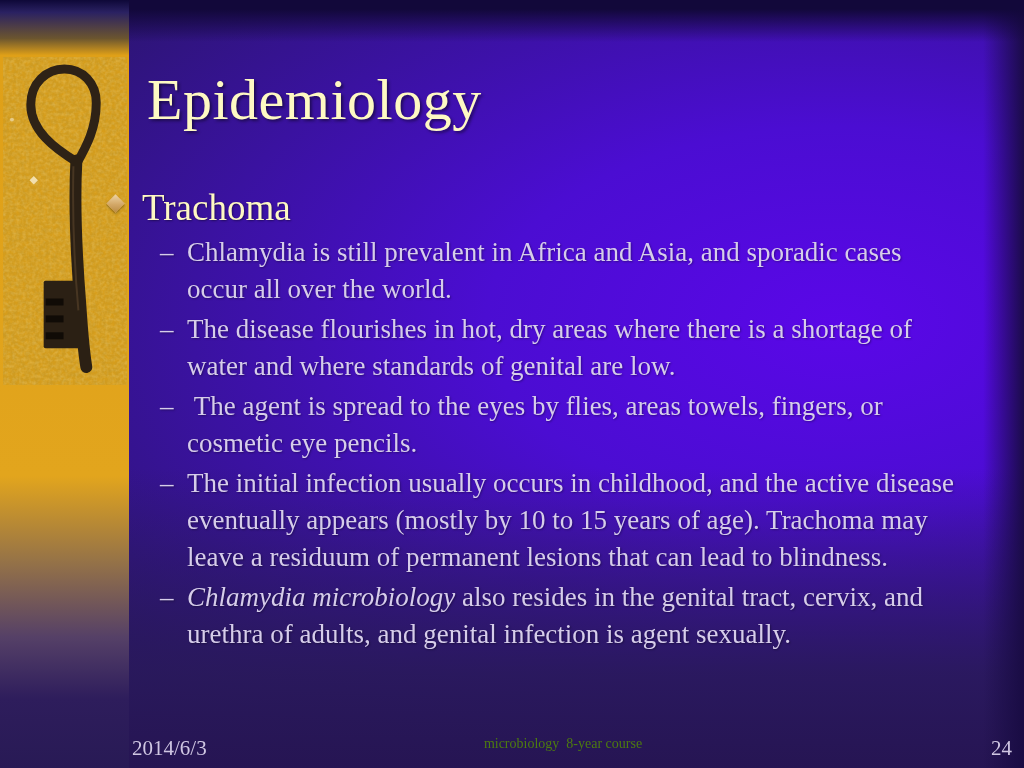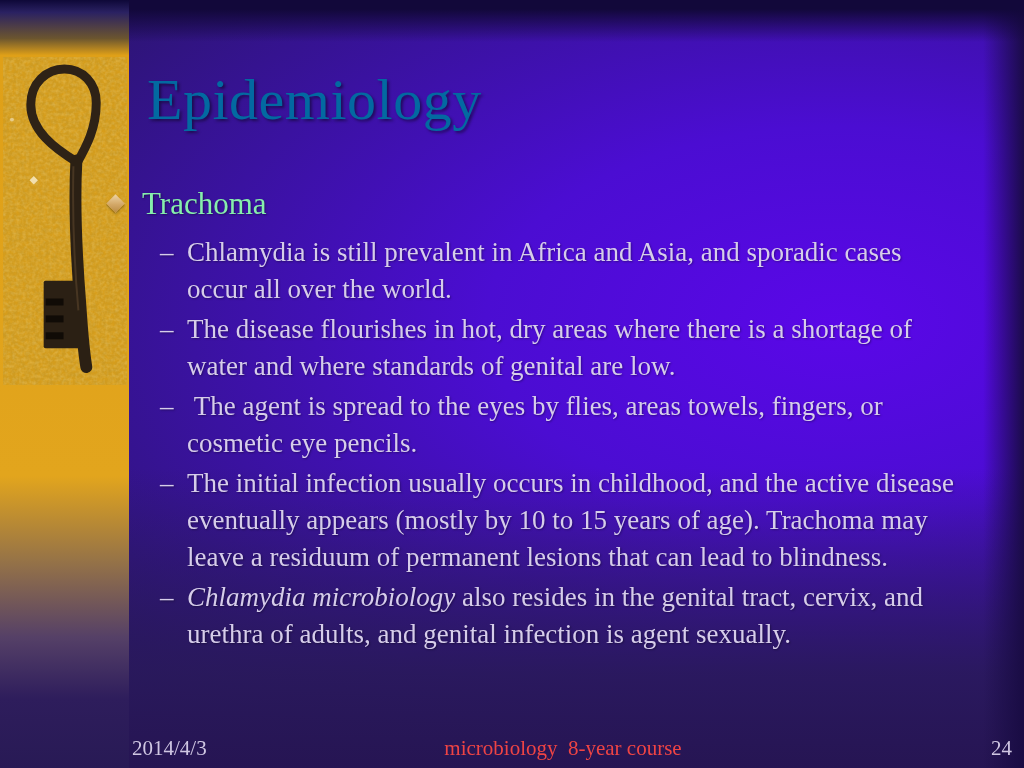--- a/index.html
+++ b/index.html
@@ -34,7 +34,7 @@
   .title{
     position:absolute;left:147px;top:66px;margin:0;
     font-size:58px;font-weight:normal;letter-spacing:0.5px;
-    color:#0369a1;text-shadow:2px 2px 3px rgba(0,0,0,0.45);
+    color:#fef9c3;text-shadow:2px 2px 3px rgba(0,0,0,0.45);
     white-space:pre;
   }
   

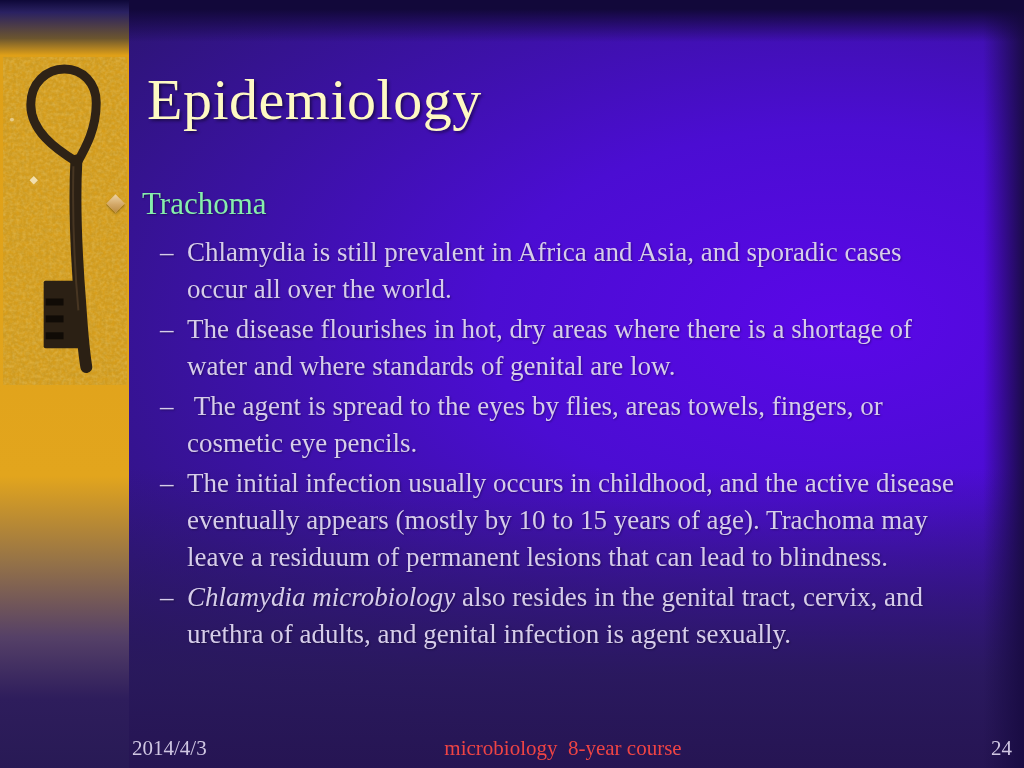--- a/index.html
+++ b/index.html
@@ -40,7 +40,7 @@
   
   .heading-row{position:absolute;left:142px;top:186px;}
   .heading{
-    font-size:31px;color:#86efac;text-shadow:1px 1px 2px rgba(0,0,0,0.4);white-space:pre;
+    font-size:37px;color:#fef9c3;text-shadow:1px 1px 2px rgba(0,0,0,0.4);white-space:pre;
   }
   .diamond{
     position:absolute;left:-33px;top:11px;width:13px;height:13px;

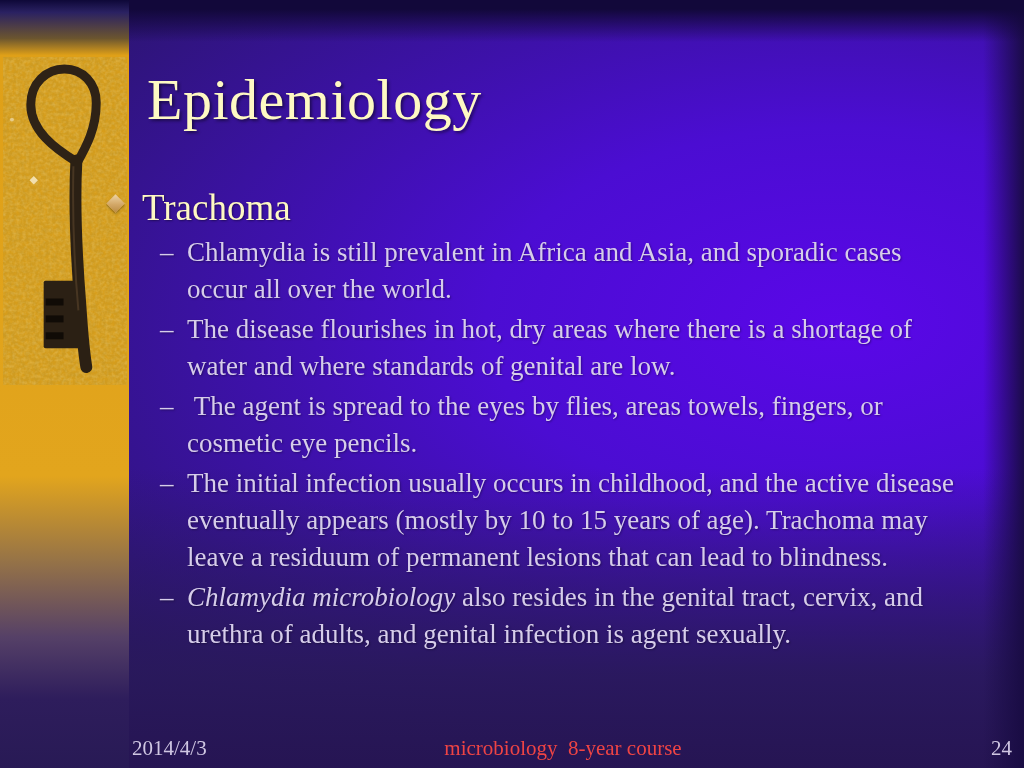--- a/index.html
+++ b/index.html
@@ -144,7 +144,7 @@
     </li>
   </ul>
 
-  <span class="footer-date">2014/4/3</span>
+  <span class="footer-date">2014/6/3</span>
   <span class="footer-course">microbiology  8-year course</span>
   <span class="footer-page">24</span>
 </div>

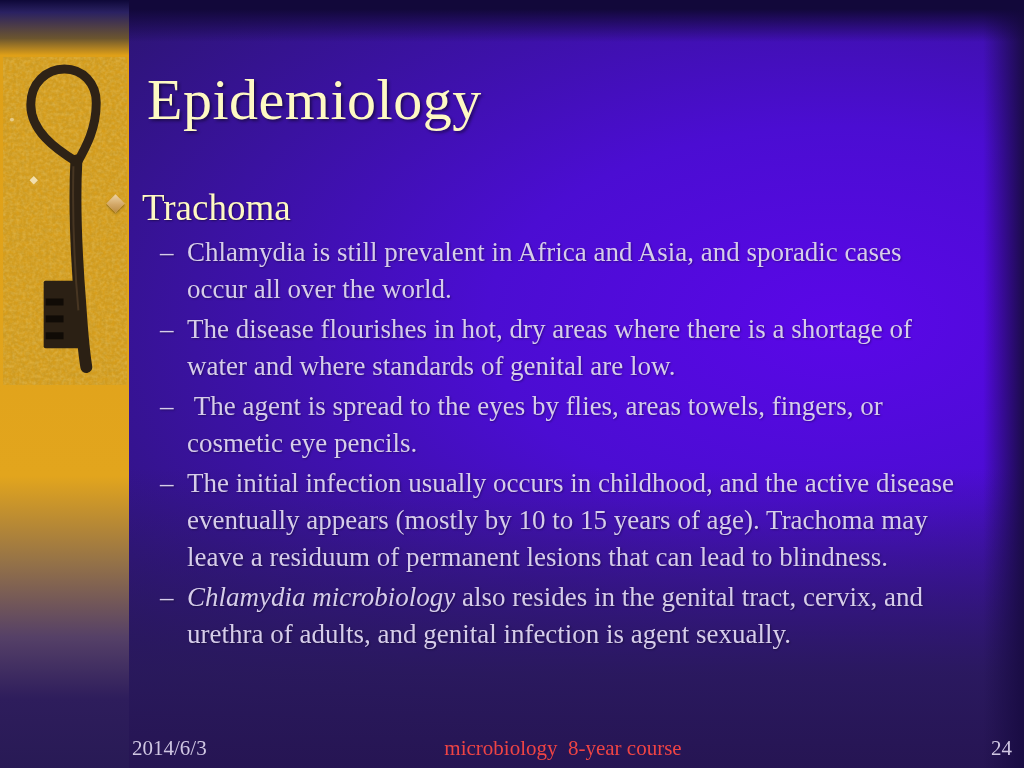--- a/index.html
+++ b/index.html
@@ -68,7 +68,7 @@
   }
   .footer-course{
     position:absolute;left:383px;top:736px;width:360px;text-align:center;
-    font-size:21px;color:#ef4444;white-space:pre;
+    font-size:14px;color:#4d7c0f;white-space:pre;
   }
   .footer-page{
     position:absolute;right:12px;top:736px;font-size:21px;color:#cfc6e2;white-space:pre;margin-left:12px;

